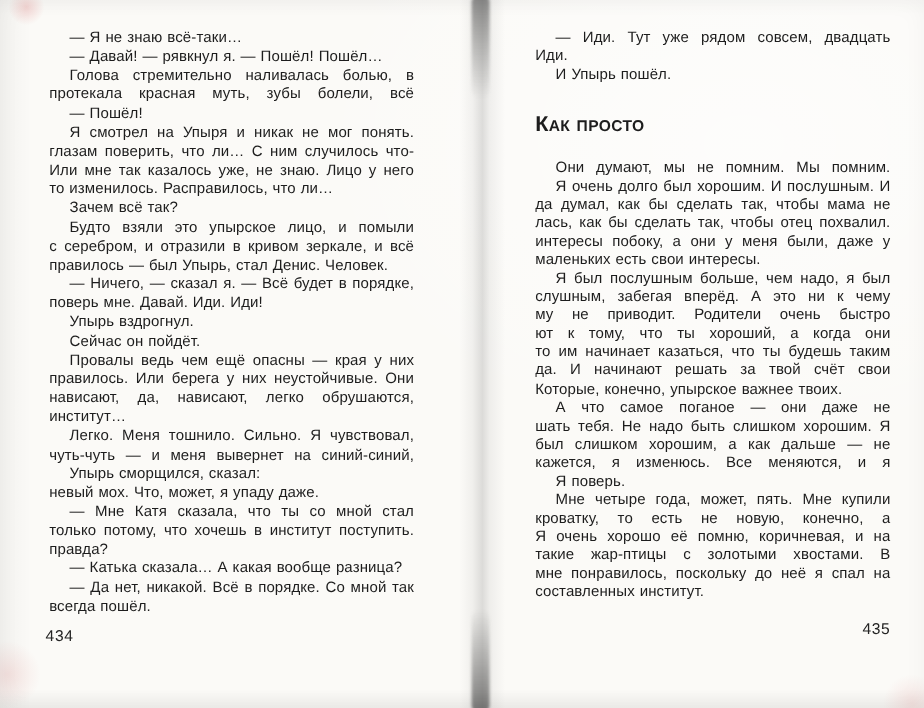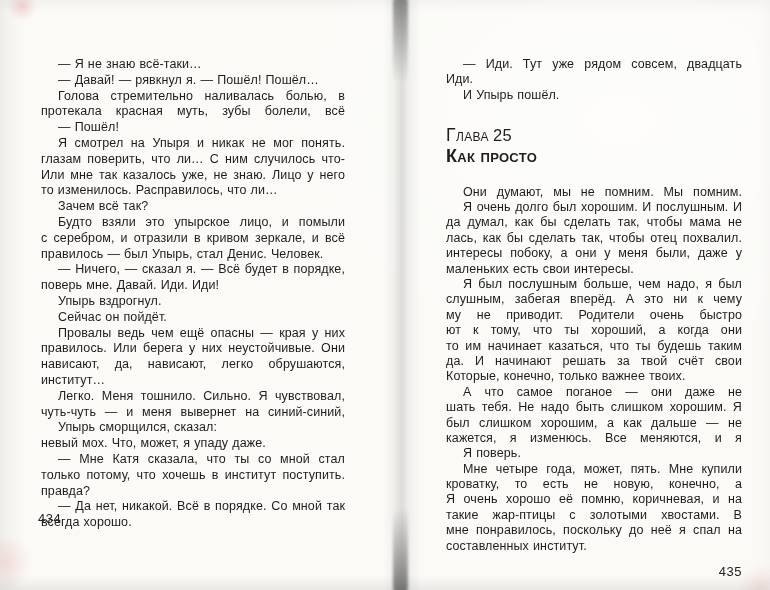--- a/index.html
+++ b/index.html
@@ -63,7 +63,7 @@
   }
   .page-col {
     position: absolute;
-    top: 57px;
+    top: 24px;
   }
   .page-left  { left: 41px;  width: 304px; }
   .page-right { left: 446px; width: 296px; }

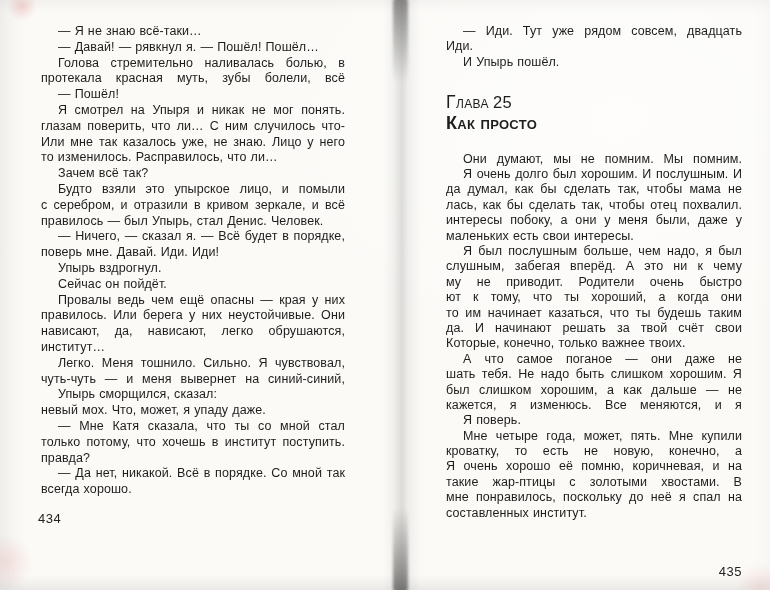--- a/index.html
+++ b/index.html
@@ -162,9 +162,6 @@
       </div>
 
     <div class="chapter">
-      <div class="chapter-line1">
-        <span class="ch-label">Глава</span><span class="ch-num">25</span>
-      </div>
       <div class="chapter-title">Как просто</div>
     </div>
 

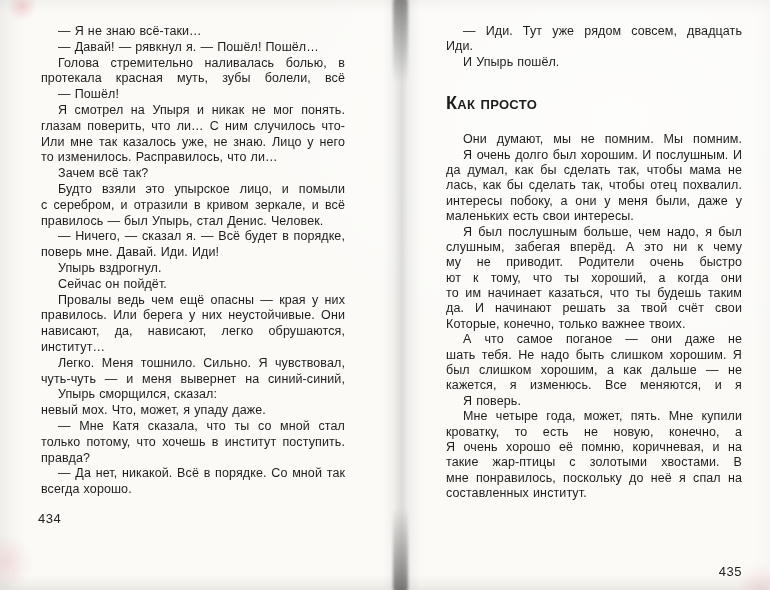--- a/index.html
+++ b/index.html
@@ -178,7 +178,7 @@
         <div class="line">ют к тому, что ты хороший, а когда они привыкают,</div>
         <div class="line">то им начинает казаться, что ты будешь таким всег-</div>
         <div class="line">да. И начинают решать за твой счёт свои проблемы.</div>
-        <div class="line end">Которые, конечно, только важнее твоих.</div>
+        <div class="line end">Которые, конечно, упырское важнее твоих.</div>
         <div class="line indent">А что самое поганое — они даже не стараются слу-</div>
         <div class="line">шать тебя. Не надо быть слишком хорошим. Я долго</div>
         <div class="line">был слишком хорошим, а как дальше — не знаю. Мне</div>

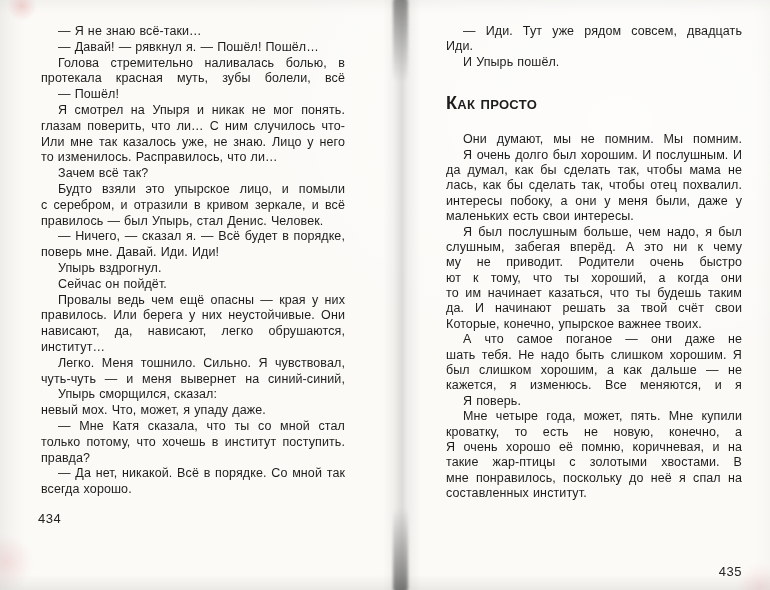--- a/index.html
+++ b/index.html
@@ -150,6 +150,7 @@
       <div class="line indent">— Мне Катя сказала, что ты со мной стал дружить</div>
       <div class="line">только потому, что хочешь в институт поступить. Это</div>
       <div class="line end">правда?</div>
+      <div class="line indent end">— Катька сказала… А какая вообще разница?</div>
       <div class="line indent">— Да нет, никакой. Всё в порядке. Со мной так</div>
       <div class="line end">всегда хорошо.</div>
     </div>

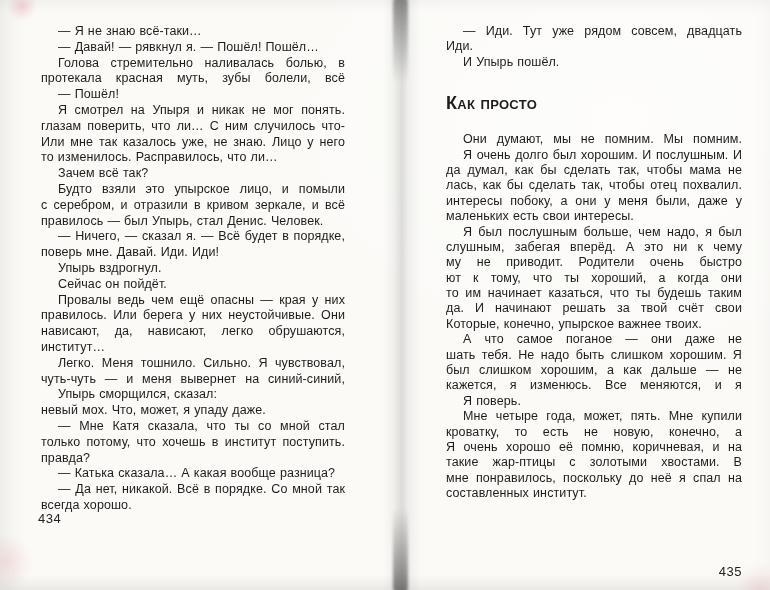--- a/index.html
+++ b/index.html
@@ -152,7 +152,7 @@
       <div class="line end">правда?</div>
       <div class="line indent end">— Катька сказала… А какая вообще разница?</div>
       <div class="line indent">— Да нет, никакой. Всё в порядке. Со мной так</div>
-      <div class="line end">всегда хорошо.</div>
+      <div class="line end">всегда пошёл.</div>
     </div>
 
   <div class="page-col page-right">

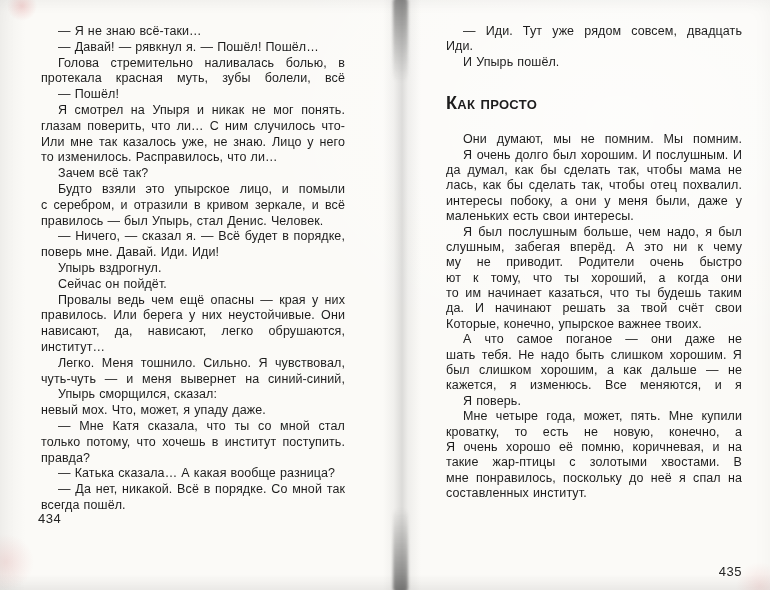--- a/index.html
+++ b/index.html
@@ -109,7 +109,7 @@
     letter-spacing: 0.5px;
     color: #242424;
   }
-  .page-number-left  { left: 38px; top: 511px; }
+  .page-number-left  { left: 38px; top: 522px; }
   .page-number-right { left: 446px; top: 564px; width: 296px; text-align: right; }
 </style>
 </head>

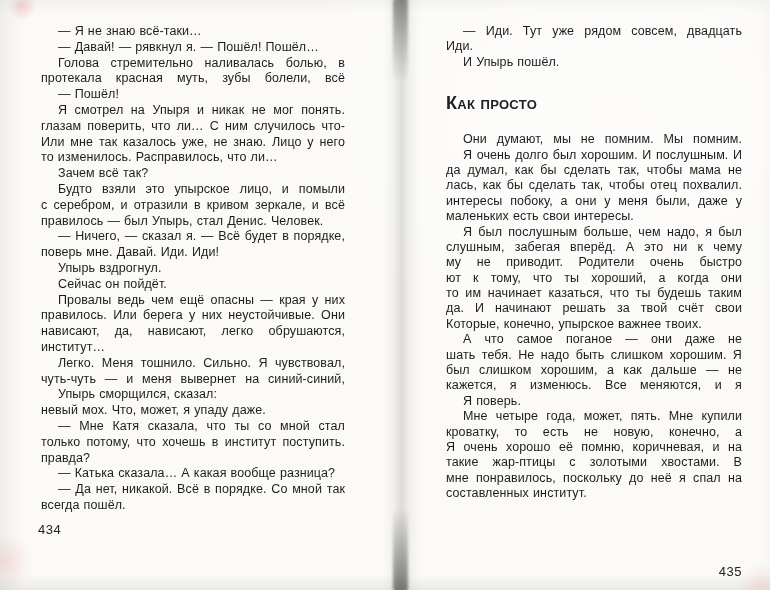--- a/index.html
+++ b/index.html
@@ -110,7 +110,7 @@
     color: #242424;
   }
   .page-number-left  { left: 38px; top: 522px; }
-  .page-number-right { left: 446px; top: 564px; width: 296px; text-align: right; }
+  .page-number-right { left: 446px; top: 516px; width: 296px; text-align: right; }
 </style>
 </head>
 <body>

